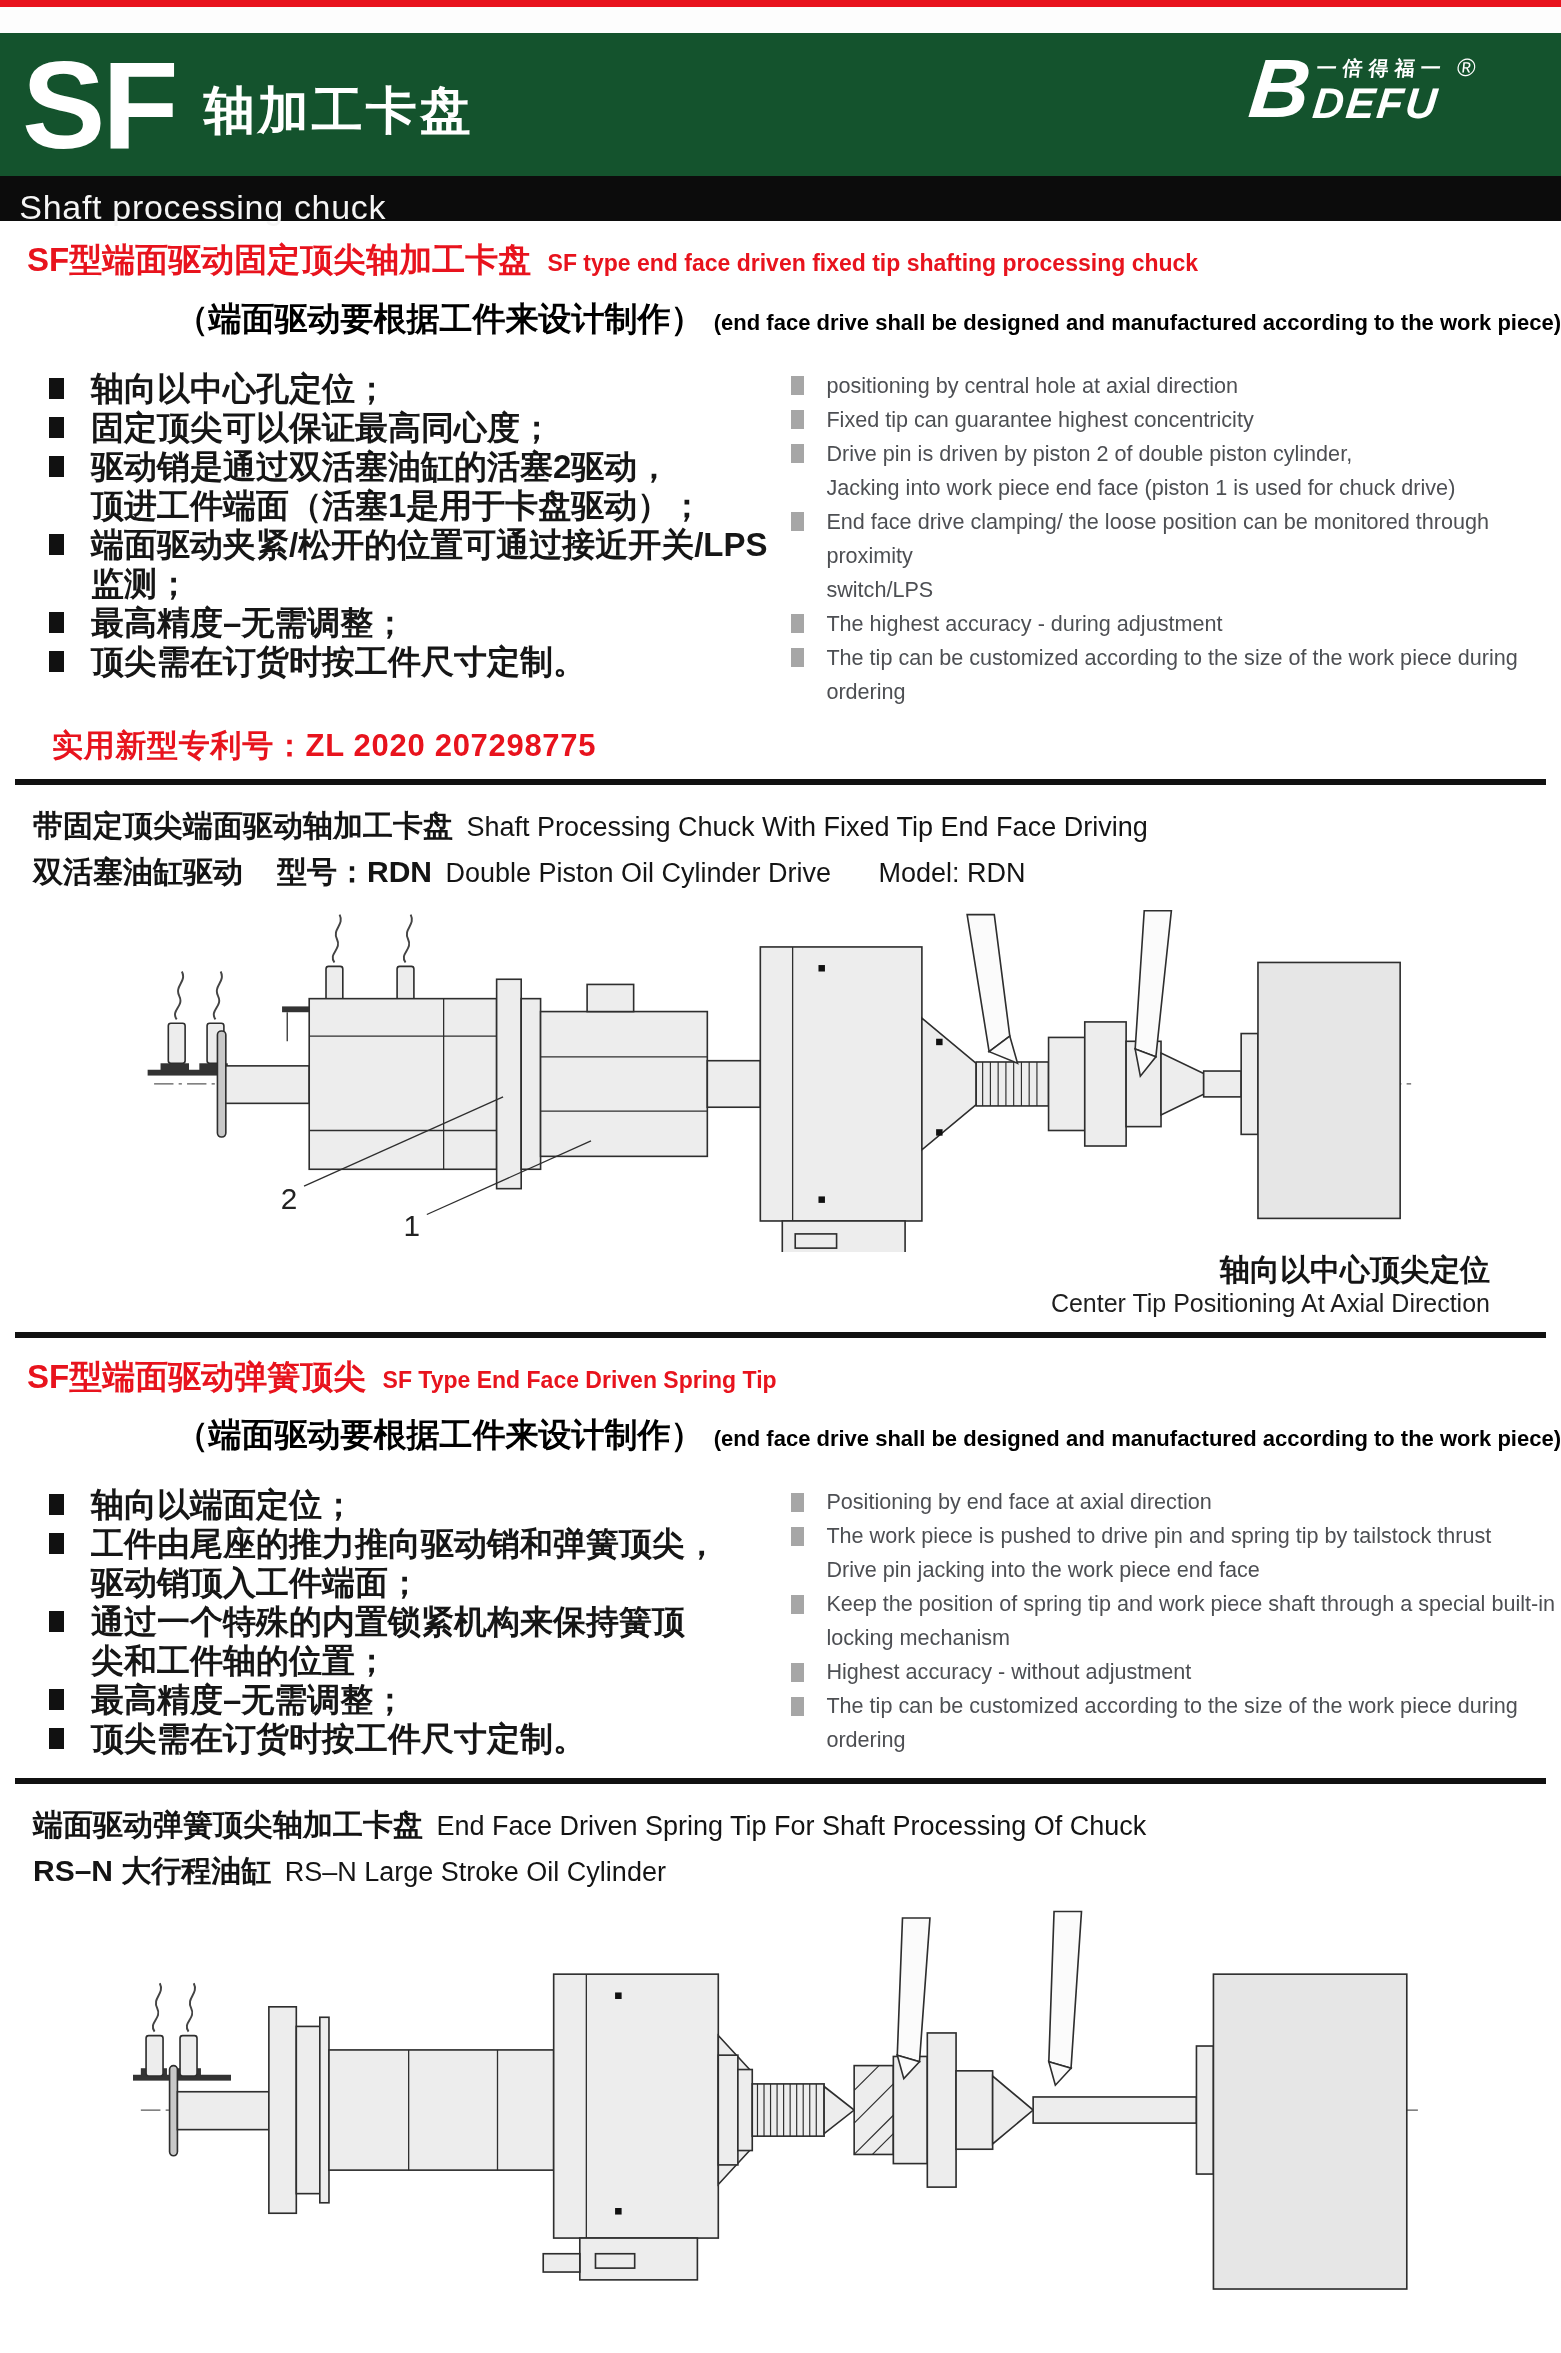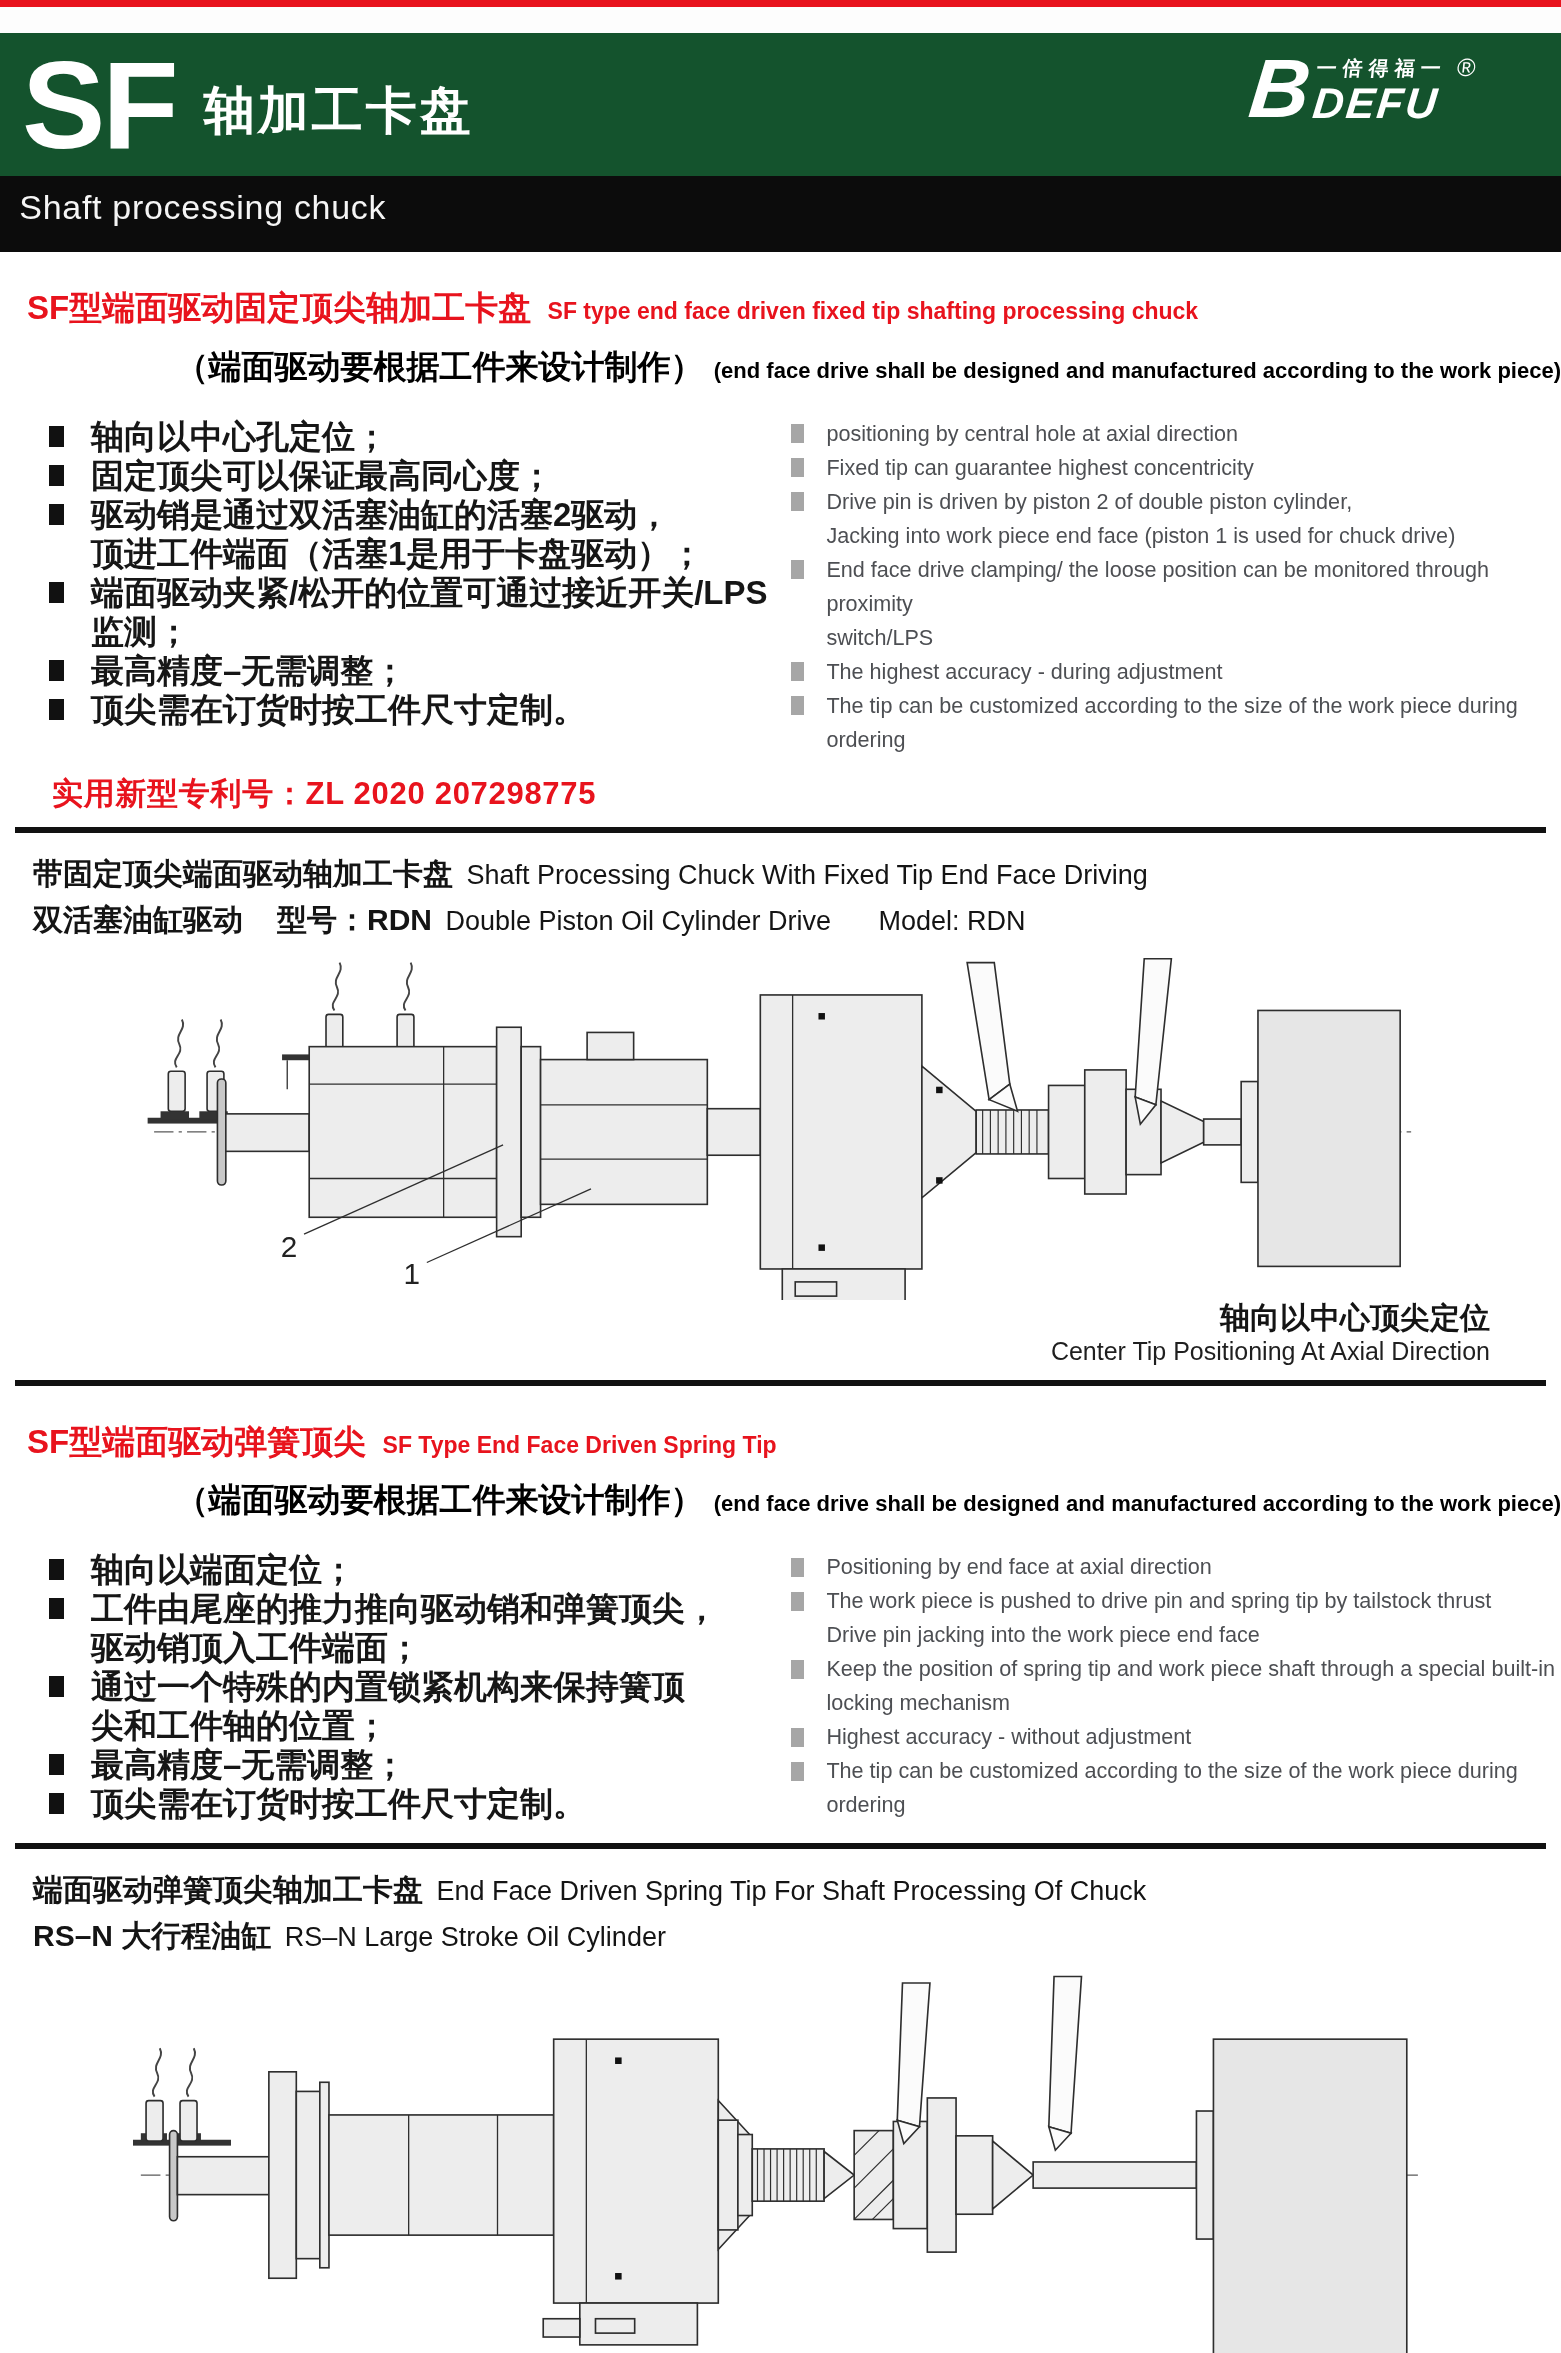--- a/index.html
+++ b/index.html
@@ -25,7 +25,7 @@
   .logo .len { font-size:43px; font-weight:700; font-style:italic; letter-spacing:2.2px; line-height:1; }
   .logo .reg { font-size:25px; font-weight:400; margin-left:10.4px; transform:translateY(-43px); }
   .blackbar {
-    height:76px; background:#0c0c0c; color:#f5f5f5;
+    height:45px; background:#0c0c0c; color:#f5f5f5;
     font-size:34px; line-height:63px; padding-left:19.3px; letter-spacing:0.7px;
   }
   

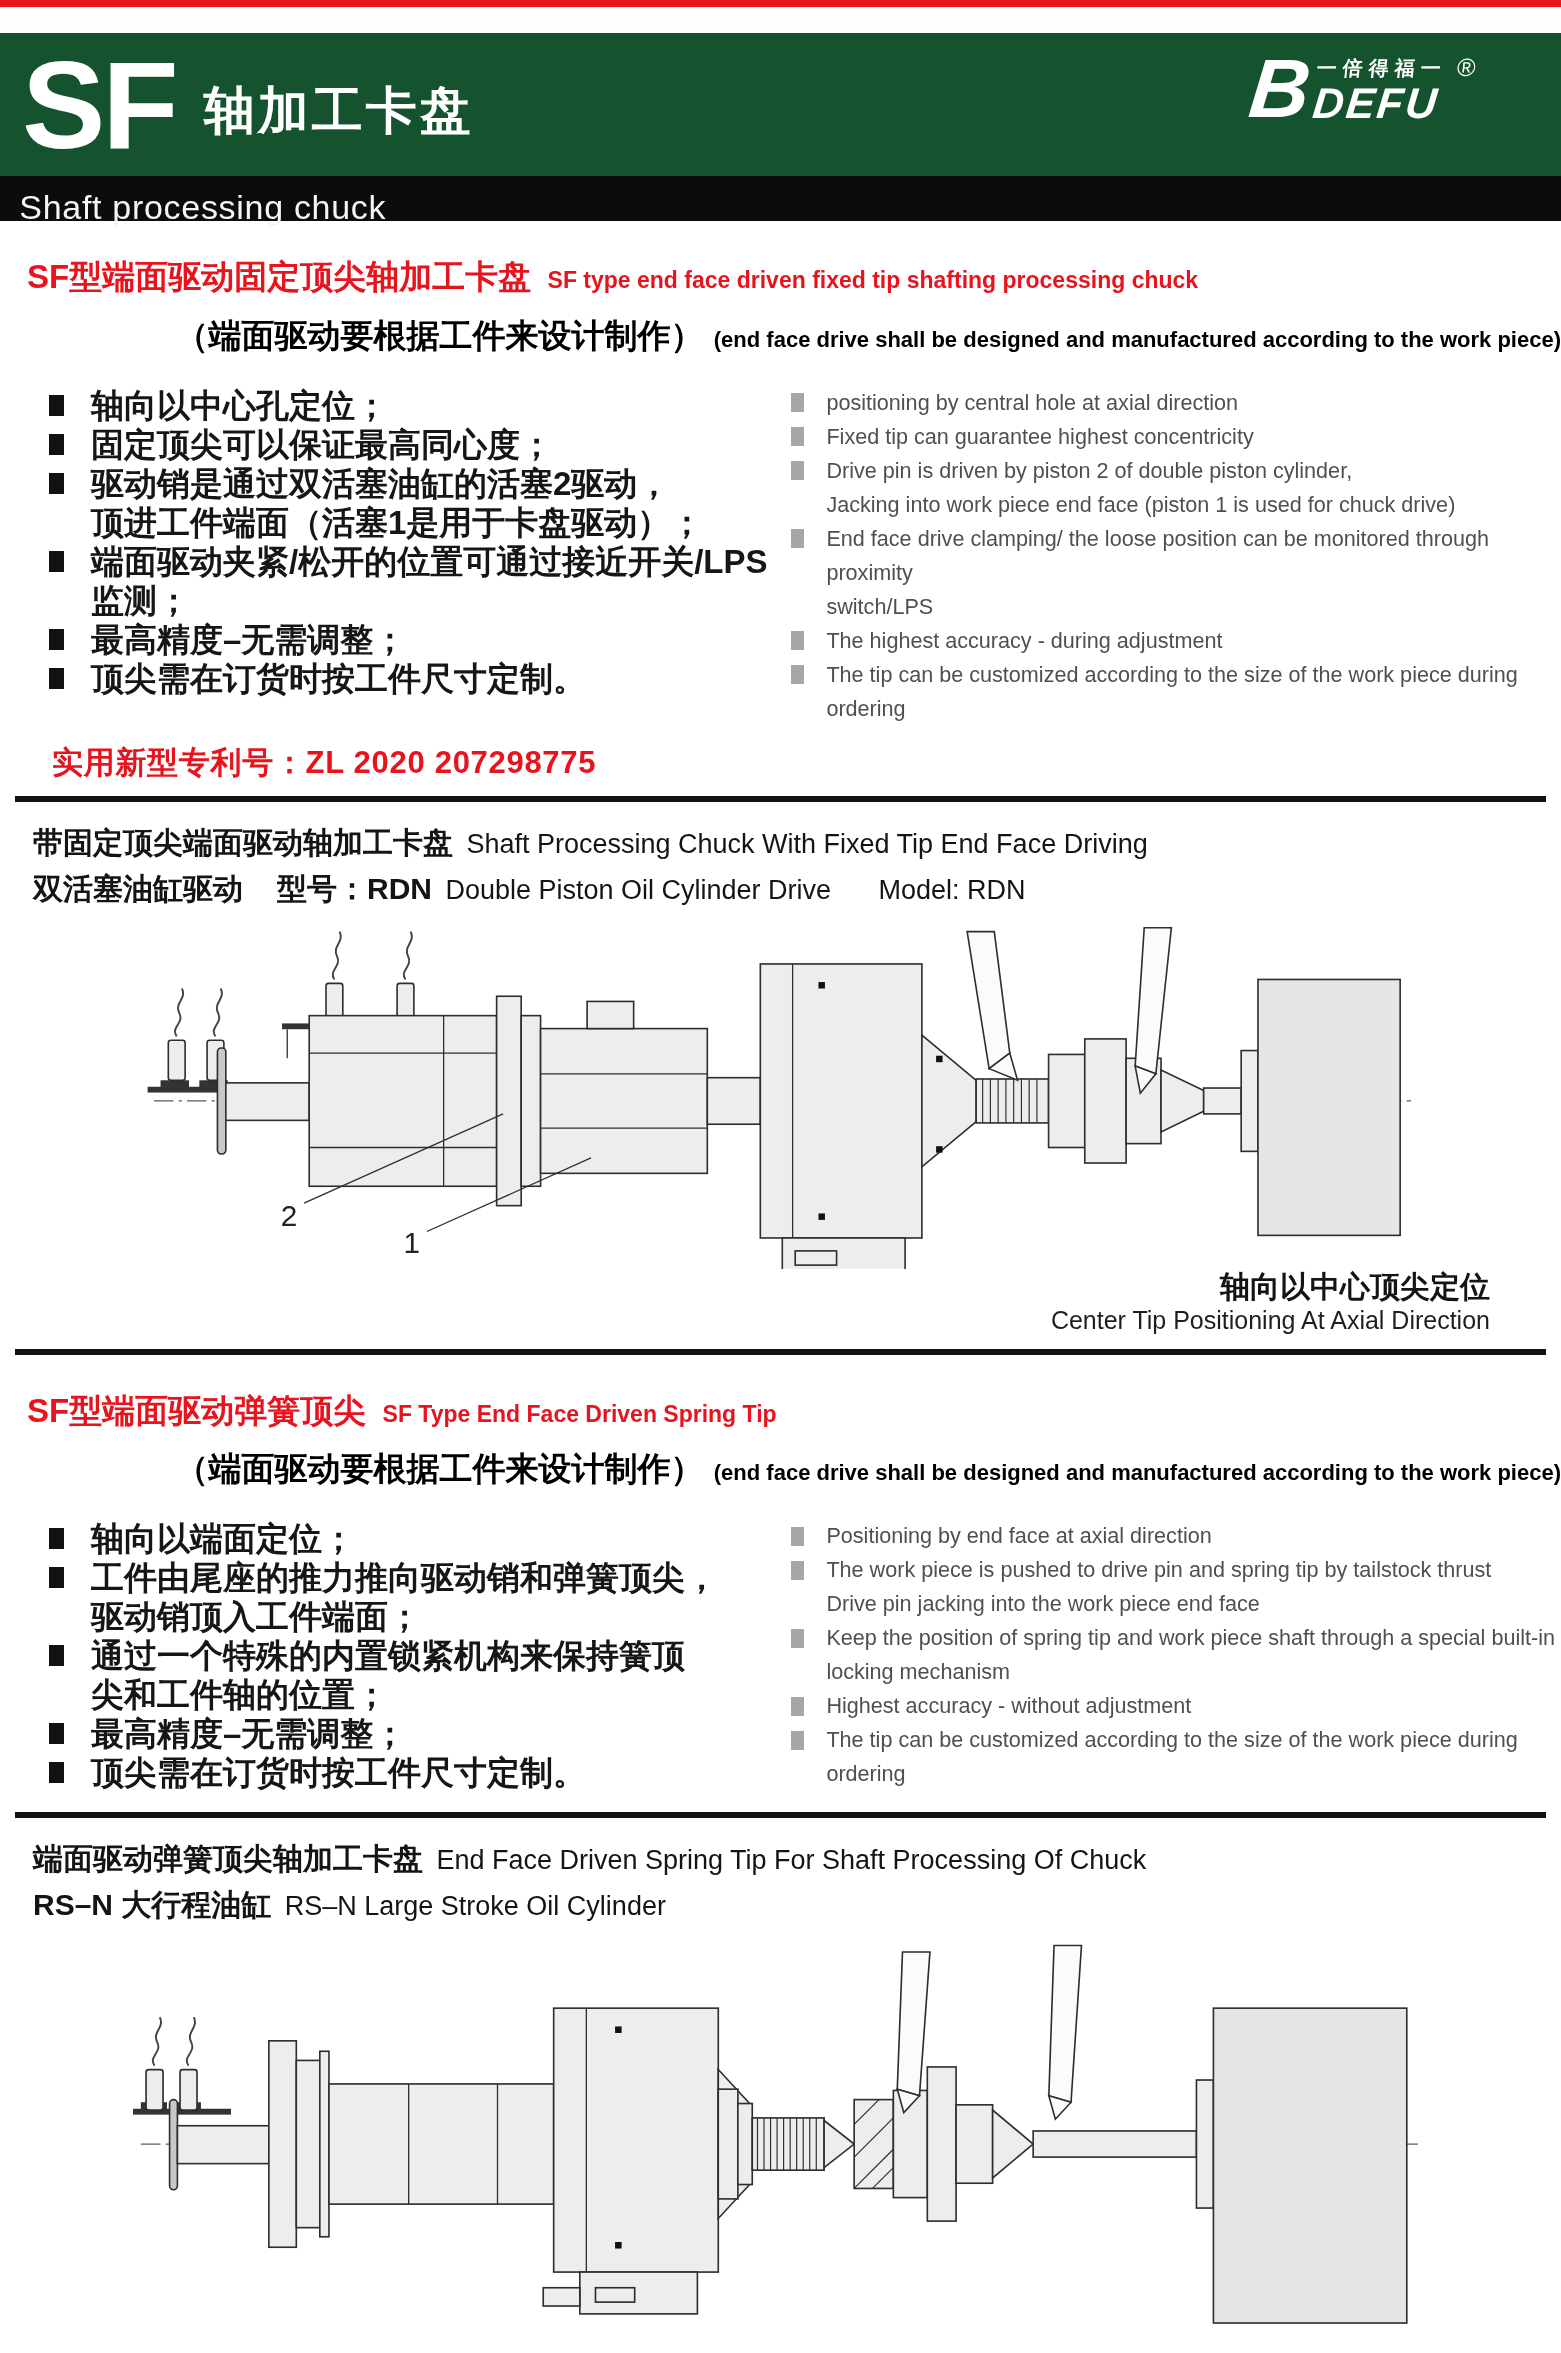--- a/index.html
+++ b/index.html
@@ -29,7 +29,7 @@
     font-size:34px; line-height:63px; padding-left:19.3px; letter-spacing:0.7px;
   }
   
-  .sec-title { margin:34px 0 0 27px; line-height:43px; color:#e8131d; }
+  .sec-title { margin:17px 0 0 27px; line-height:43px; color:#e8131d; }
   .sec-title .zh { font-size:33px; font-weight:700; }
   .sec-title .en { font-size:23px; font-weight:600; margin-left:16.4px; }
   .sec-note { margin:7.4px 0 0 15px; line-height:43px; color:#000000;text-align:right; }

